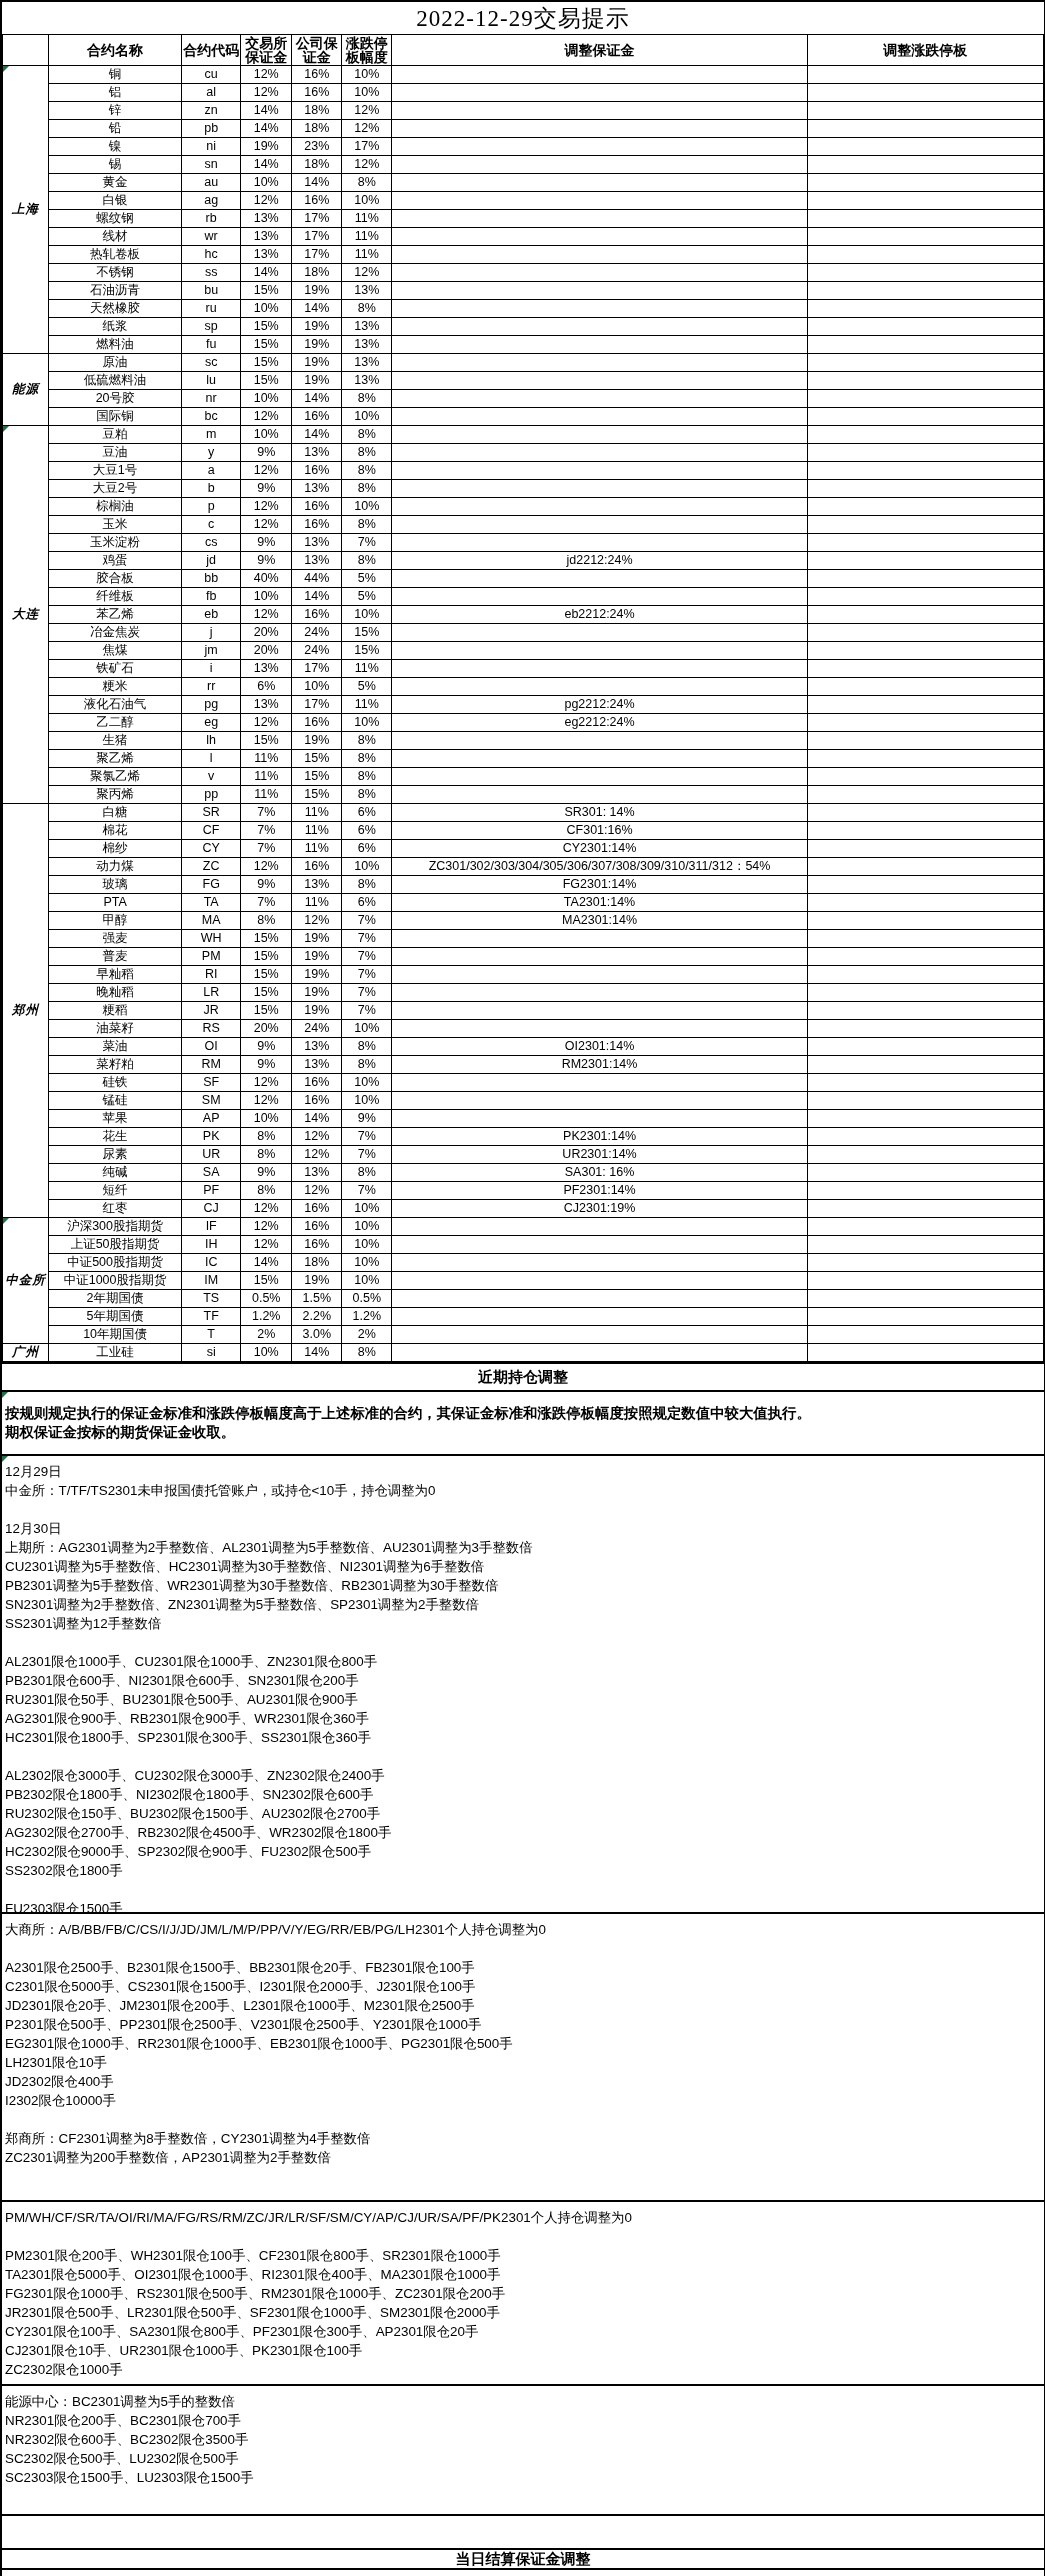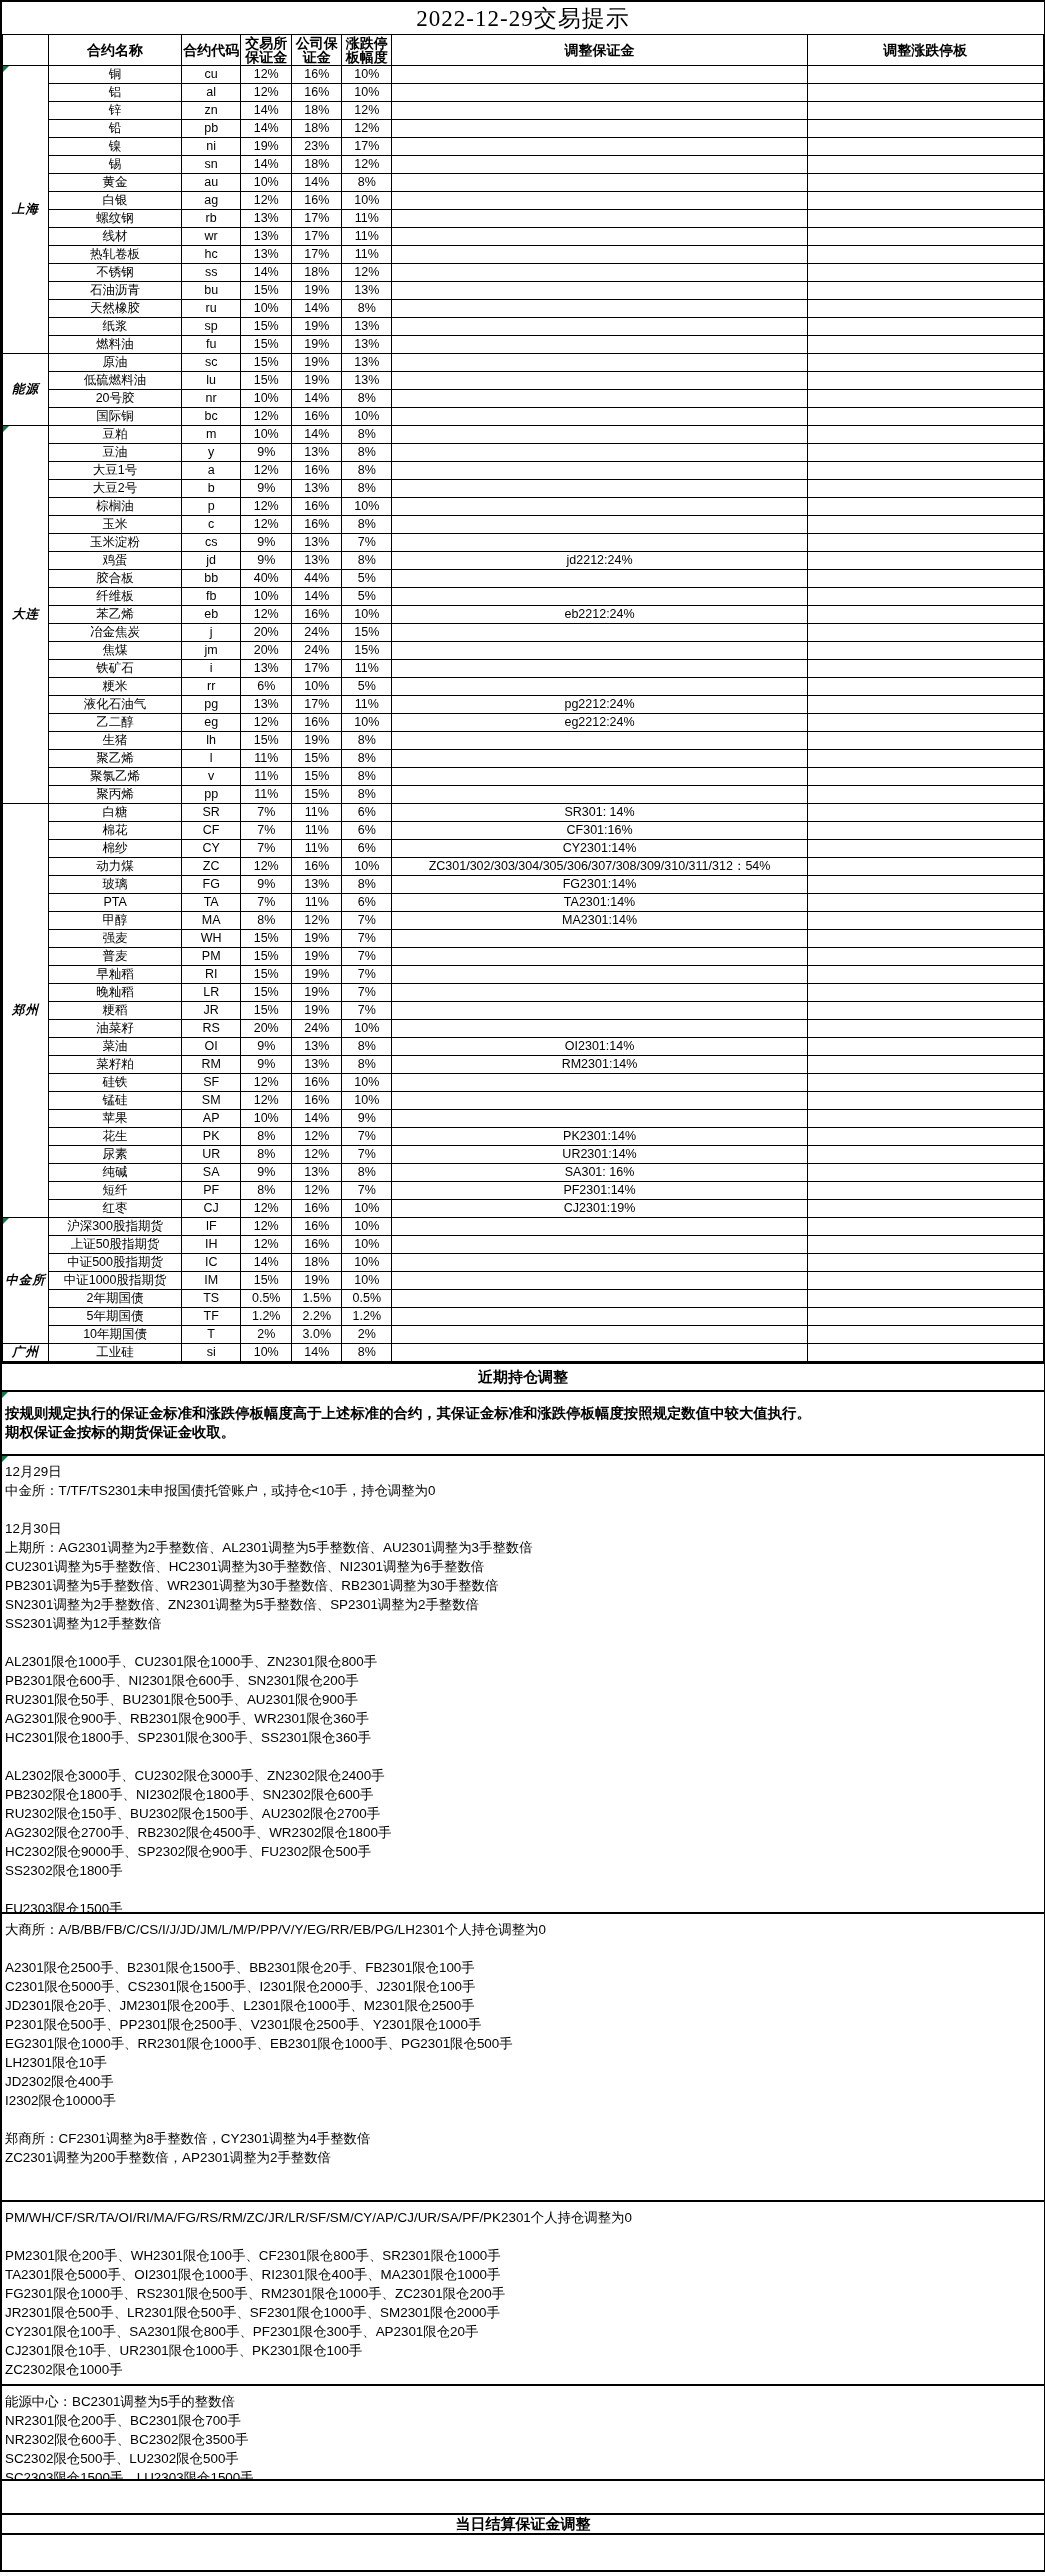--- a/index.html
+++ b/index.html
@@ -42,7 +42,7 @@
     font-size:13.4px;line-height:19px;padding:6px 3px 13px;white-space:pre-line;
   }
   .h28{height:28px}.h30{height:30px}.h32{height:20px}
-  .h460{height:458px}.h255{height:288px}.h185{height:184px}.h105{height:95px}
+  .h460{height:458px}.h255{height:288px}.h185{height:184px}.h105{height:130px}
   .h34{height:34px}.h37{height:37px}
 </style>
 </head>

